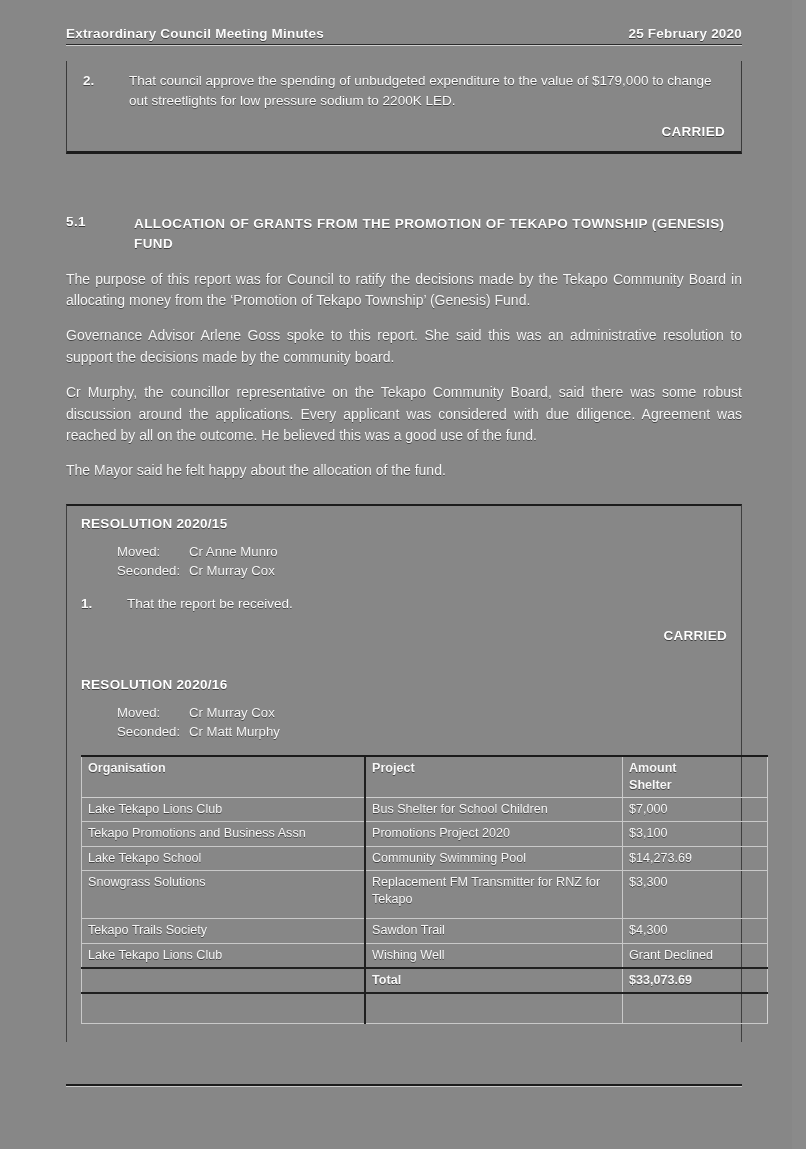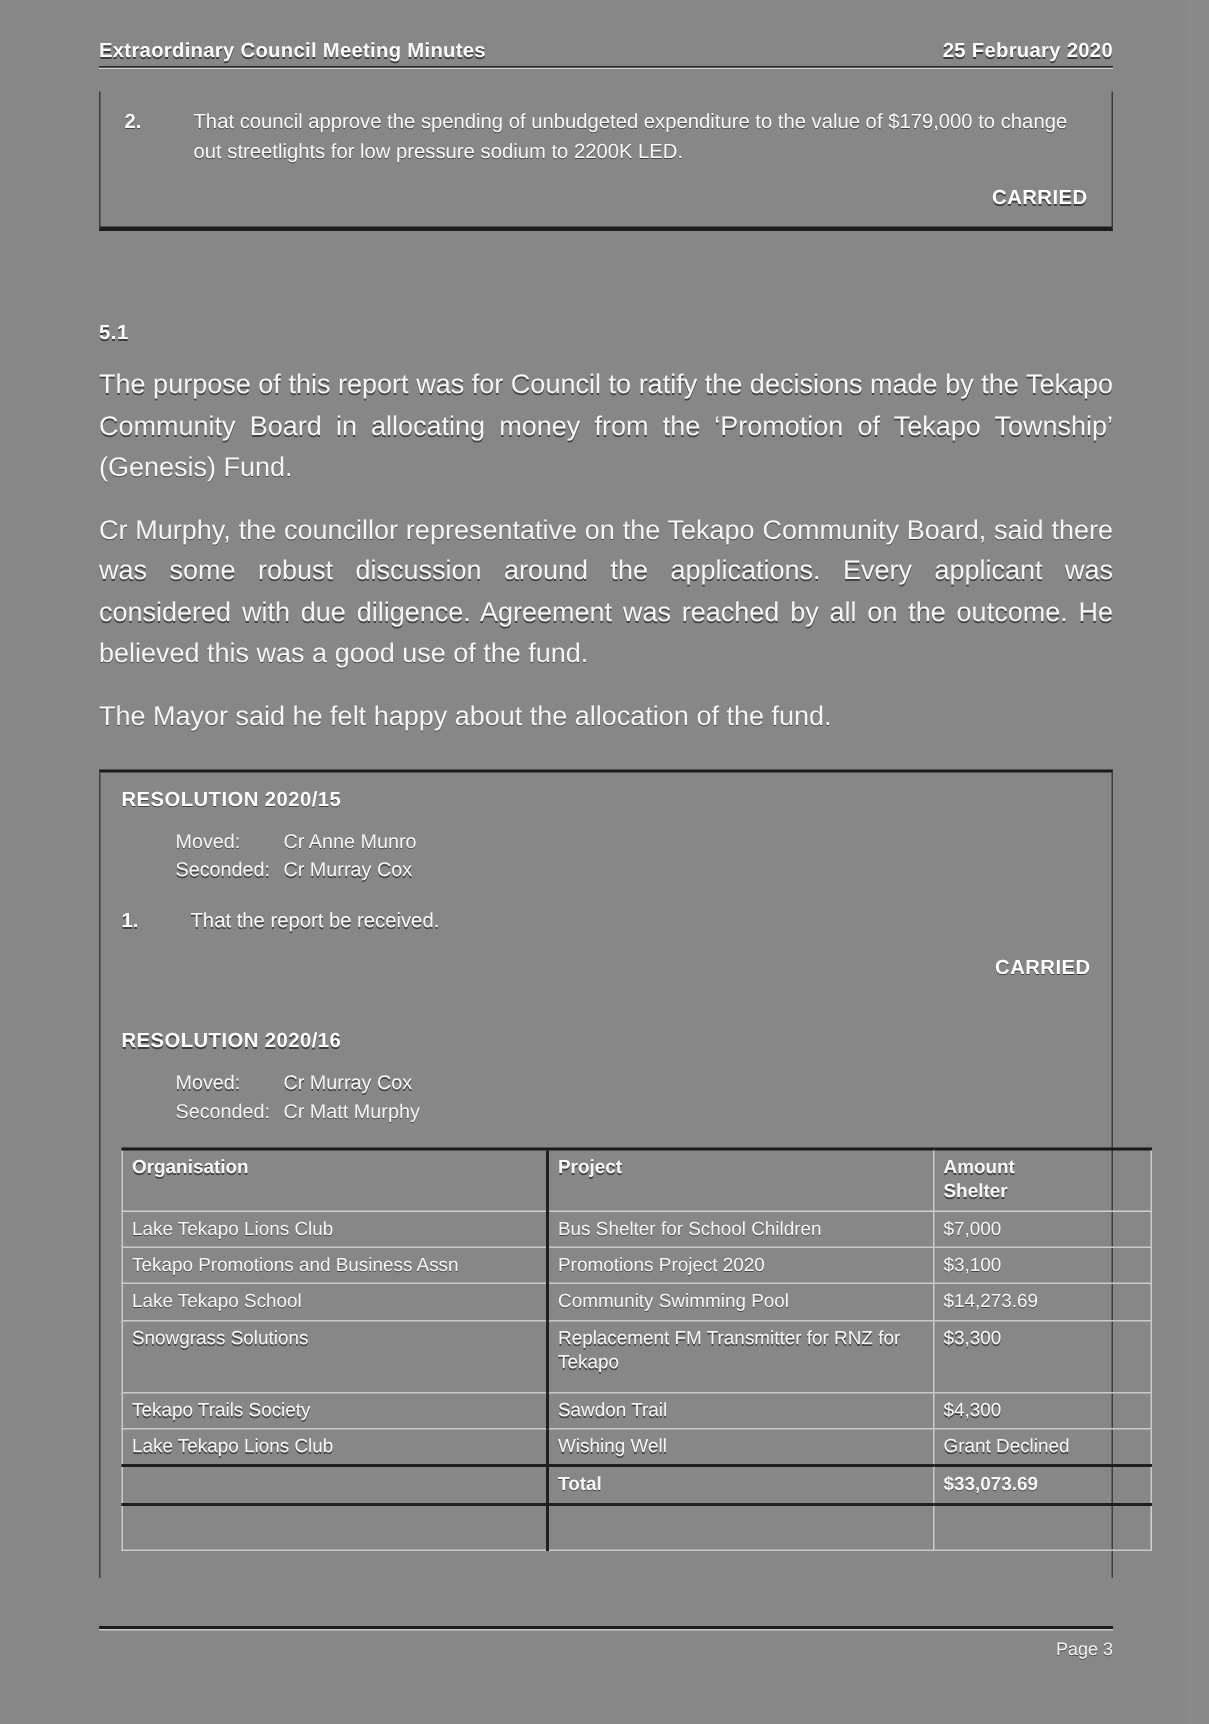--- a/index.html
+++ b/index.html
@@ -213,6 +213,7 @@
 
     <div class="section-head">
       <span class="sn">5.1</span>
+      <span class="st">ALLOCATION OF GRANTS FROM THE PROMOTION OF TEKAPO TOWNSHIP (GENESIS) FUND</span>
     </div>
 
     <p class="para">The purpose of this report was for Council to ratify the decisions made by the Tekapo Community Board in allocating money from the ‘Promotion of Tekapo Township’ (Genesis) Fund.</p>

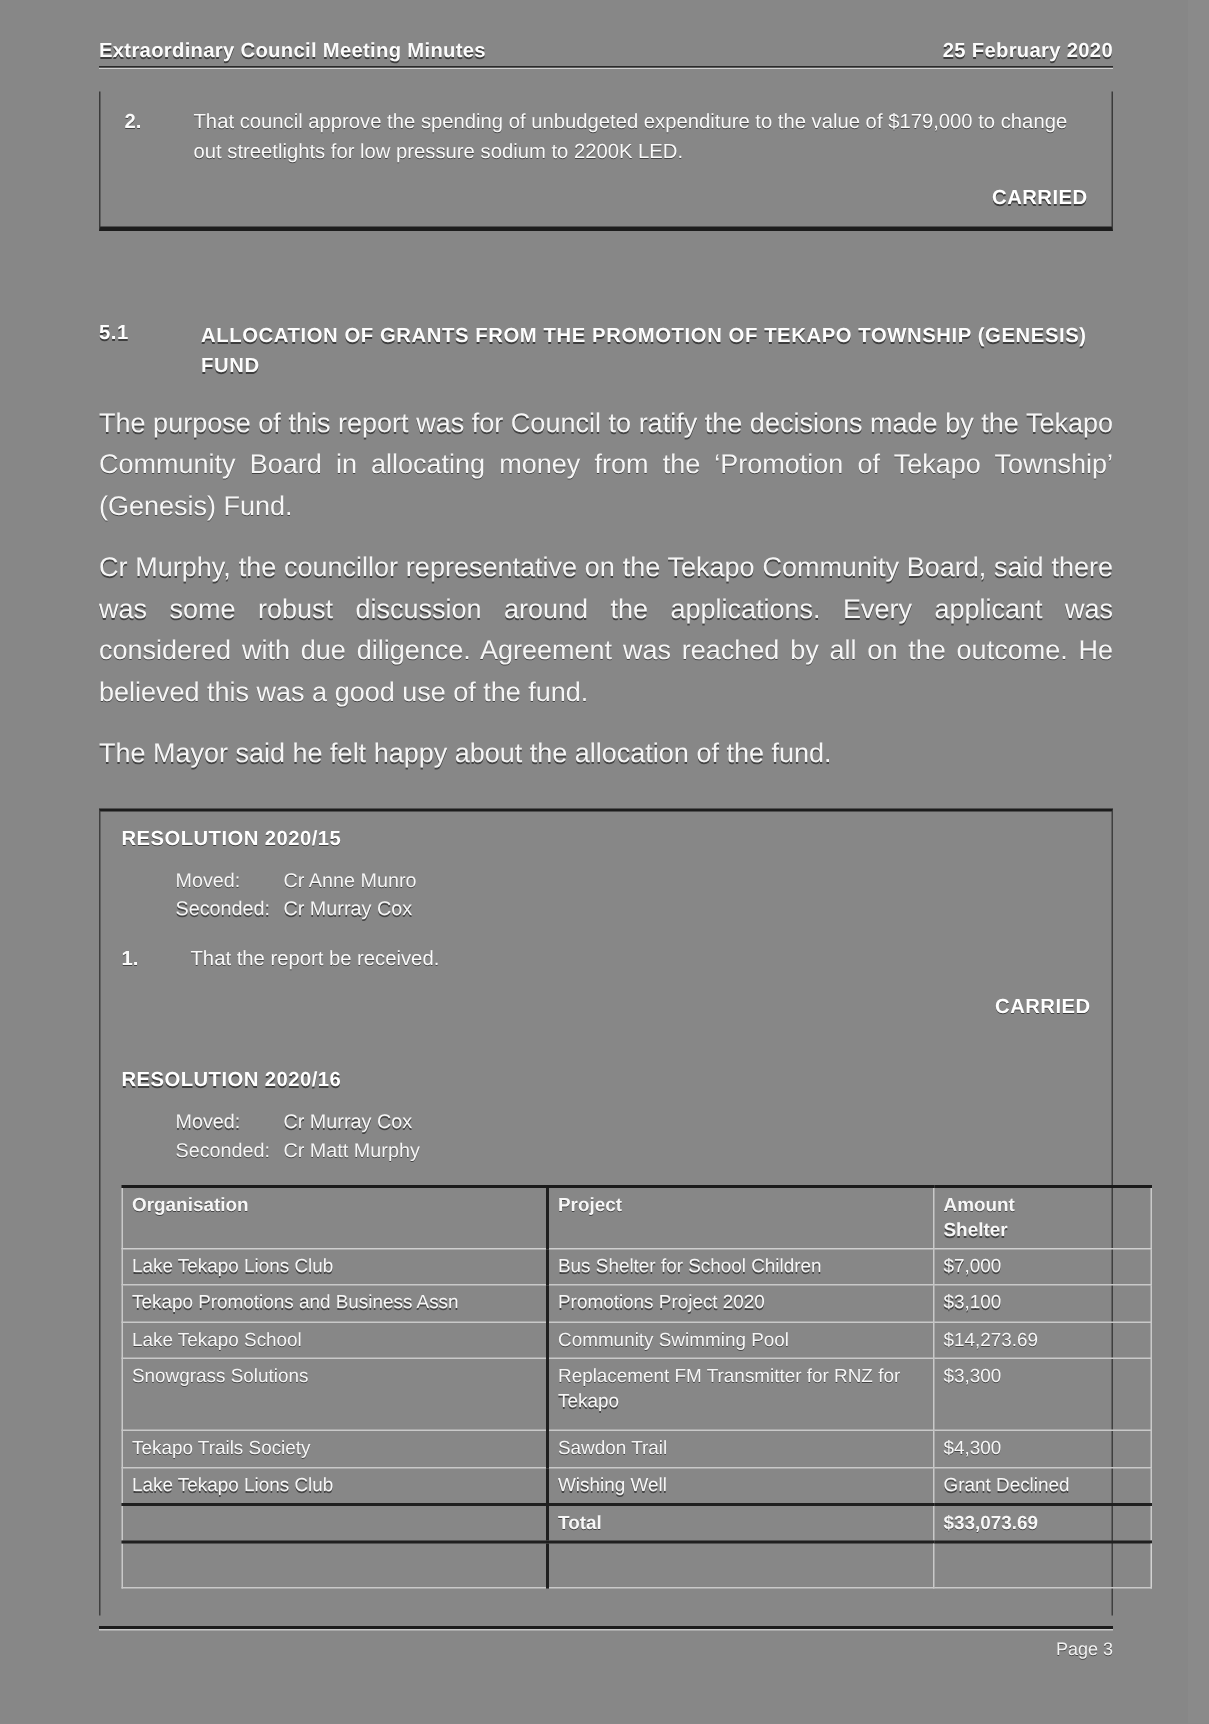--- a/index.html
+++ b/index.html
@@ -98,7 +98,7 @@
 
   
   p.para {
-    font-size: 18px;
+    font-size: 14px;
     line-height: 1.53;
     margin: 14px 0 0 0;
     text-align: justify;

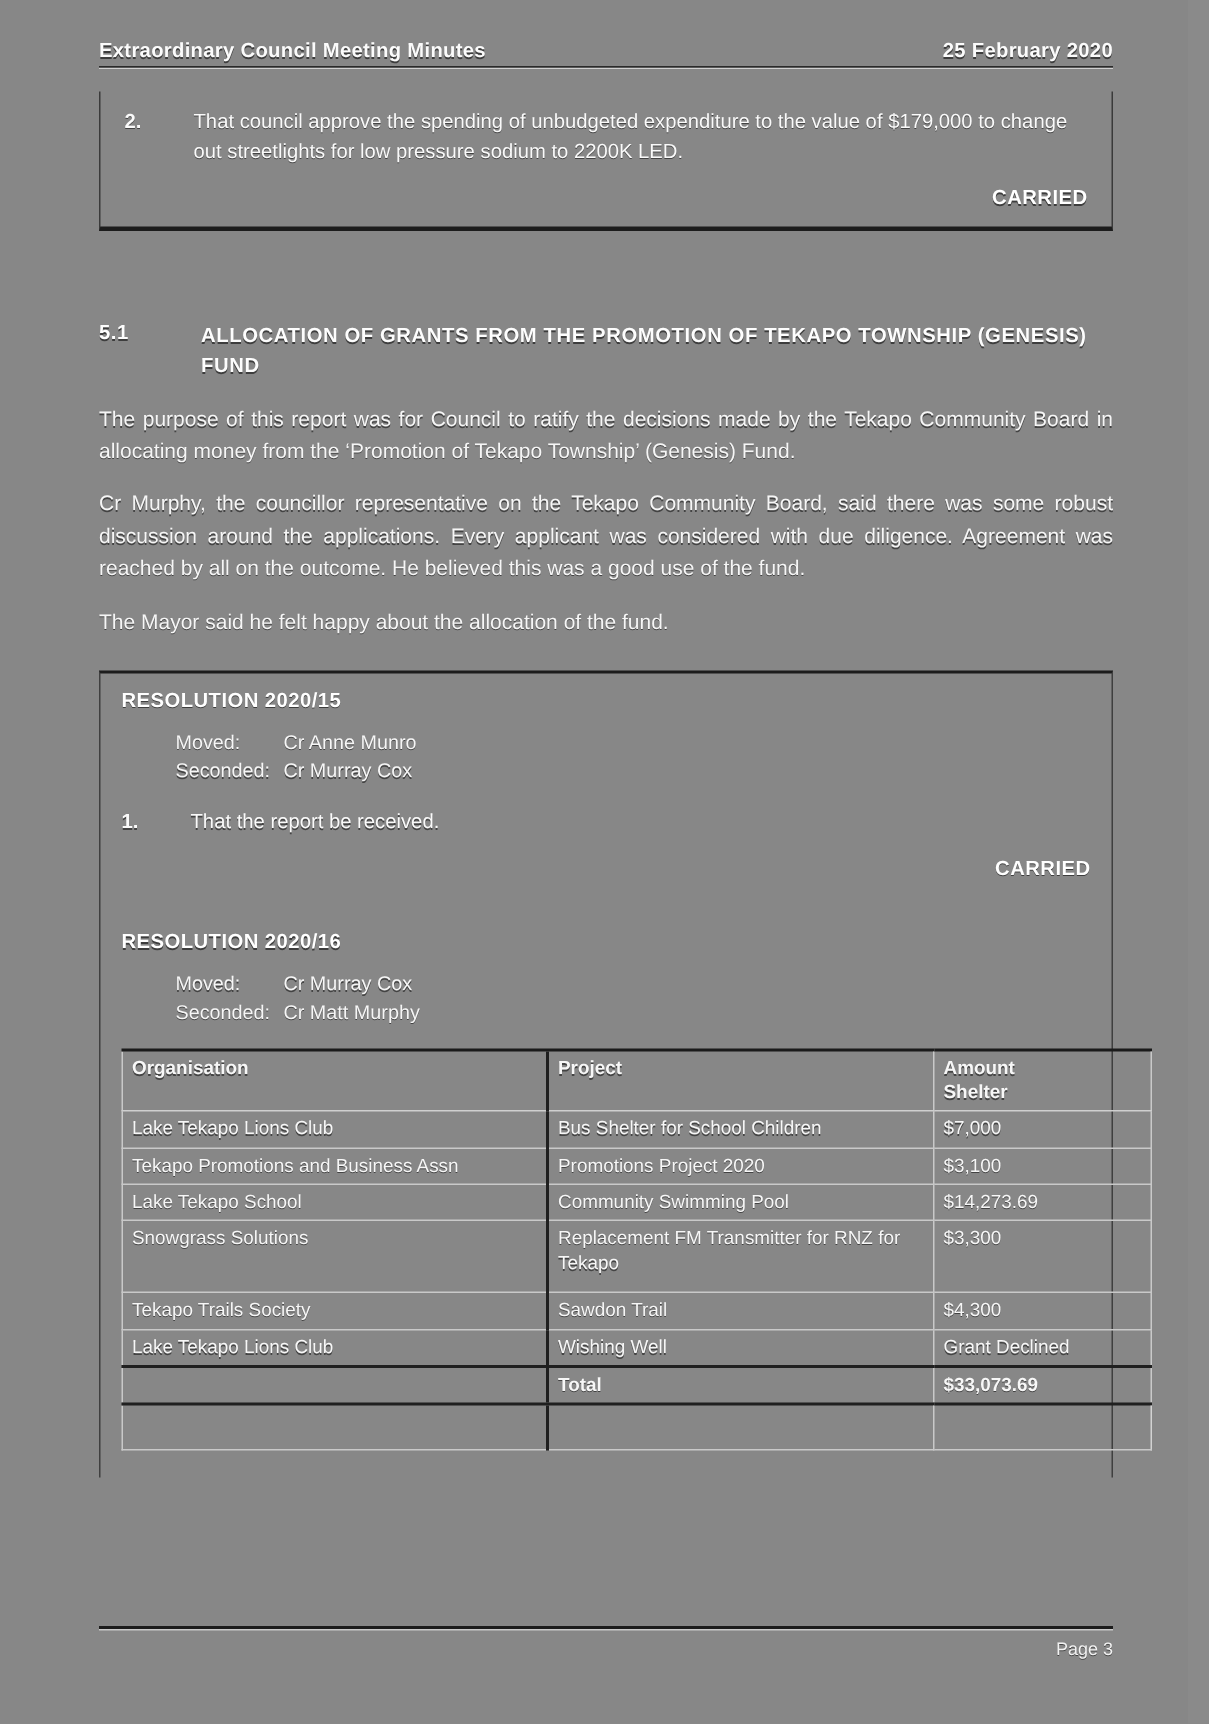--- a/index.html
+++ b/index.html
@@ -217,6 +217,7 @@
     </div>
 
     <p class="para">The purpose of this report was for Council to ratify the decisions made by the Tekapo Community Board in allocating money from the ‘Promotion of Tekapo Township’ (Genesis) Fund.</p>
+    <p class="para">Governance Advisor Arlene Goss spoke to this report. She said this was an administrative resolution to support the decisions made by the community board.</p>
     <p class="para">Cr Murphy, the councillor representative on the Tekapo Community Board, said there was some robust discussion around the applications. Every applicant was considered with due diligence. Agreement was reached by all on the outcome. He believed this was a good use of the fund.</p>
     <p class="para">The Mayor said he felt happy about the allocation of the fund.</p>
 

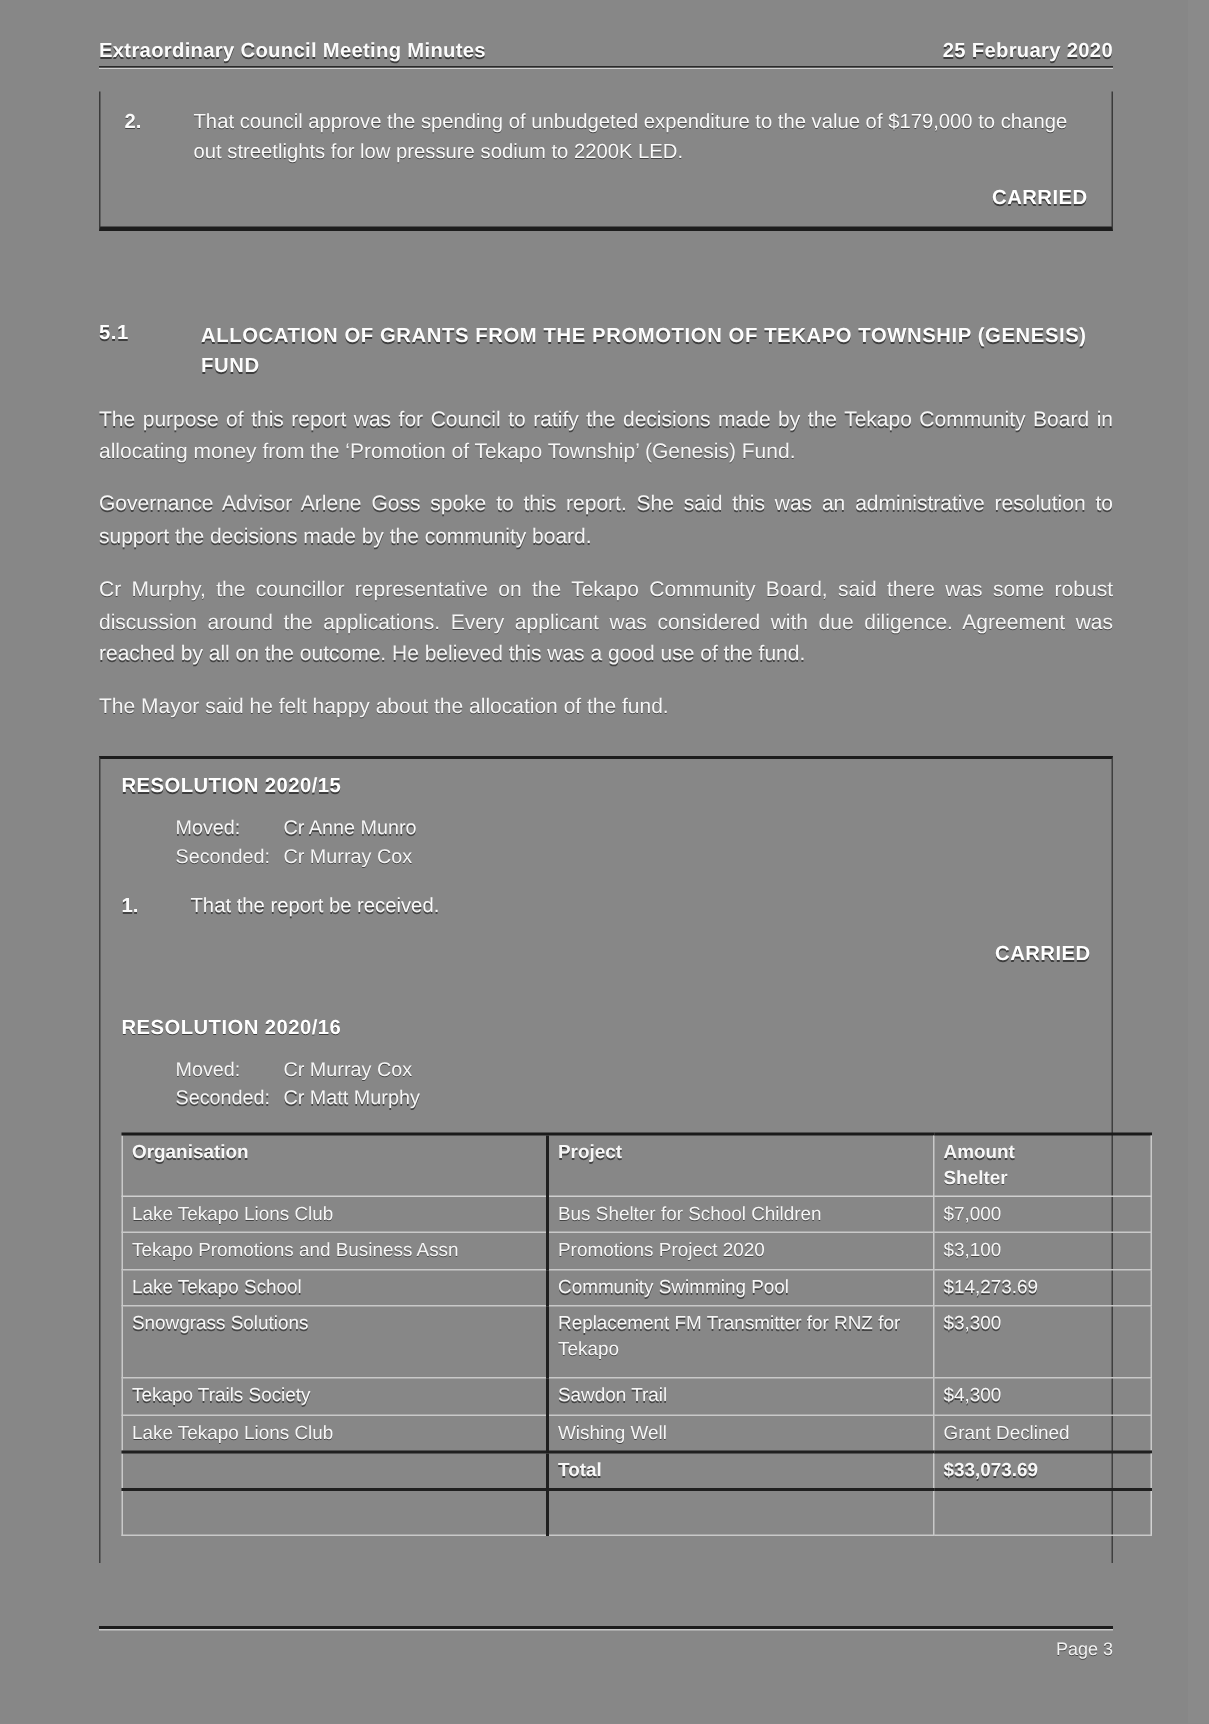--- a/index.html
+++ b/index.html
@@ -326,7 +326,6 @@
 
   <div class="footer">
     <div class="footer-rule"></div>
-    <div class="footer-text">Page 3</div>
   </div>
 </div>
 

